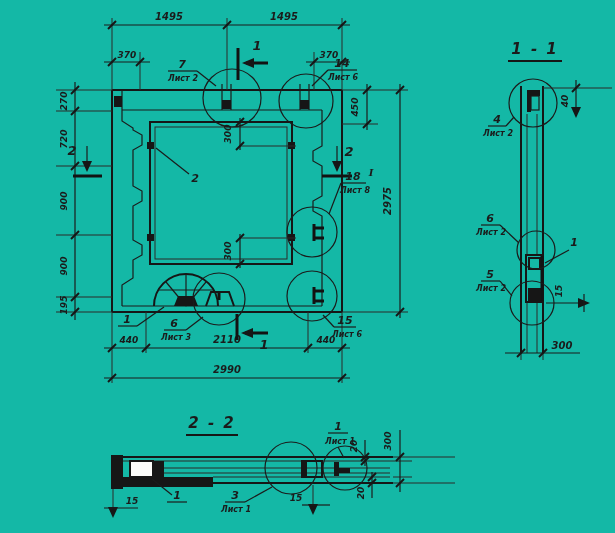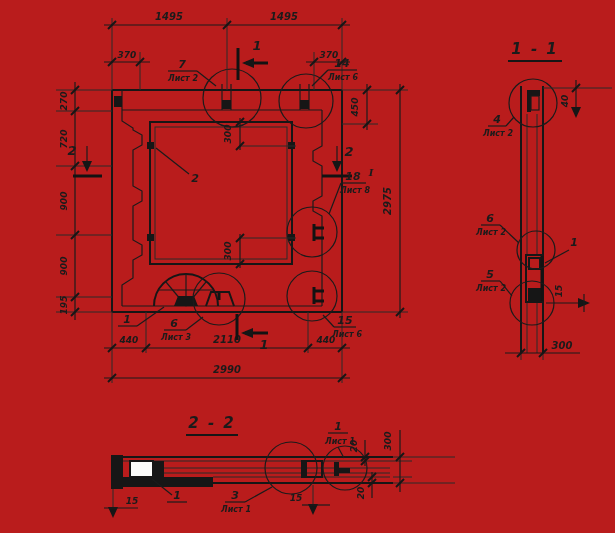--- a/index.html
+++ b/index.html
@@ -6,7 +6,7 @@
   .sheet{
     position:relative;
     width:615px;height:533px;
-    background:#b91c1c;
+    background:#14b8a6;
     font-family:"DejaVu Sans", sans-serif;
     overflow:hidden;
   }

